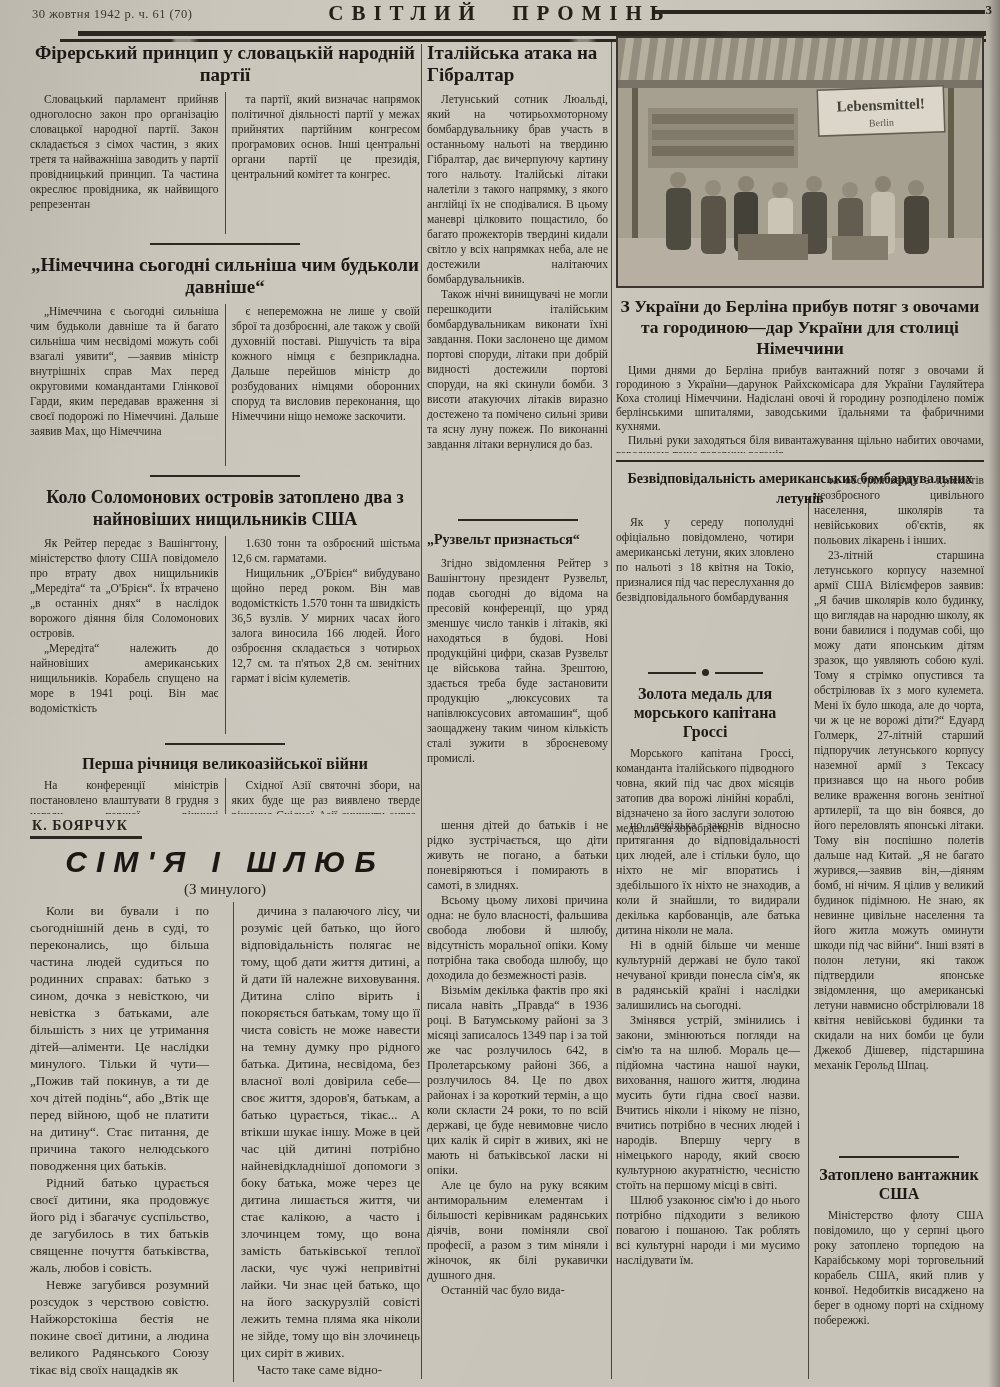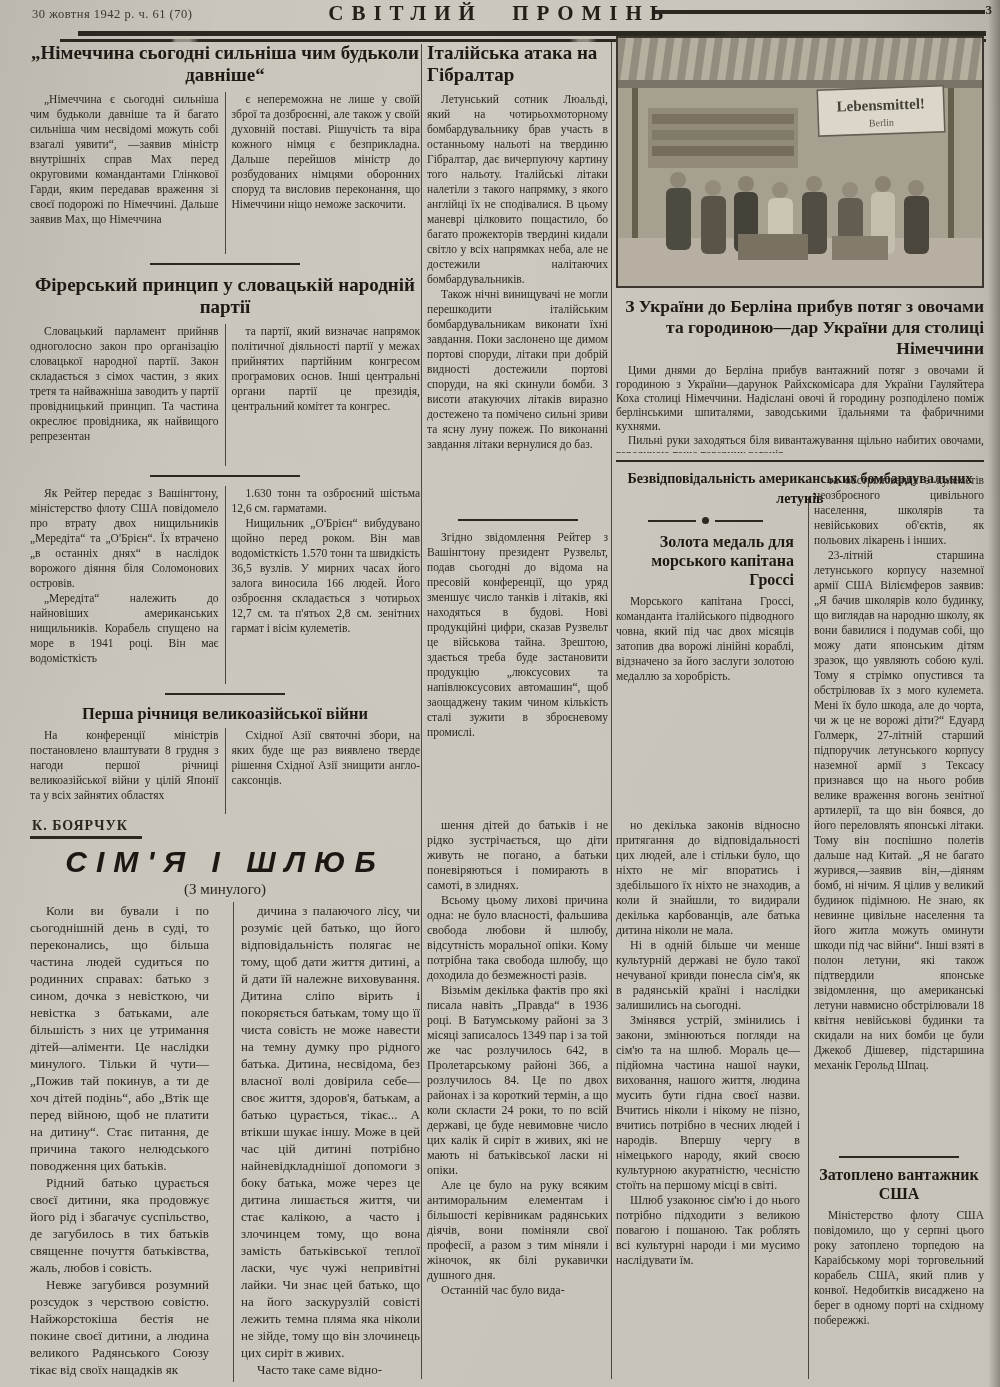--- a/index.html
+++ b/index.html
@@ -88,6 +88,19 @@
   <div class="left-block">
 
     <div>
+      <h2 class="t-lg">Фірерський принцип у словацькій народній партії</h2>
+      <div class="cols">
+        <div class="col body" style="height:142px;">
+            <p>Словацький парламент прийняв одноголосно закон про організацію словацької народної партії. Закон складається з сімох частин, з яких третя та найважніша заводить у партії провідницький принцип. Та частина окреслює провідника, як найвищого репрезентан</p>
+          </div>
+        <div class="col body" style="height:142px;">
+            <p>та партії, який визначає напрямок політичної діяльності партії у межах прийнятих партійним конгресом програмових основ. Інші центральні органи партії це президія, центральний комітет та конгрес.</p>
+          </div>
+      </div>
+      <div class="sep"></div>
+    </div>
+
+    <div>
       <h2 class="t-lg">„Німеччина сьогодні сильніша чим будьколи давніше“</h2>
       <div class="cols">
         <div class="col body" style="height:162px;">
@@ -95,19 +108,6 @@
           </div>
         <div class="col body" style="height:162px;">
             <p>є непереможна не лише у своїй зброї та дозброєнні, але також у своїй духовній поставі. Рішучість та віра кожного німця є безприкладна. Дальше перейшов міністр до розбудованих німцями оборонних споруд та висловив переконання, що Німеччини ніщо неможе заскочити.</p>
-          </div>
-      </div>
-      <div class="sep"></div>
-    </div>
-
-    <div>
-      <h2 class="t-lg">Фірерський принцип у словацькій народній партії</h2>
-      <div class="cols">
-        <div class="col body" style="height:142px;">
-            <p>Словацький парламент прийняв одноголосно закон про організацію словацької народної партії. Закон складається з сімох частин, з яких третя та найважніша заводить у партії провідницький принцип. Та частина окреслює провідника, як найвищого репрезентан</p>
-          </div>
-        <div class="col body" style="height:142px;">
-            <p>та партії, який визначає напрямок політичної діяльності партії у межах прийнятих партійним конгресом програмових основ. Інші центральні органи партії це президія, центральний комітет та конгрес.</p>
           </div>
       </div>
       <div class="sep"></div>

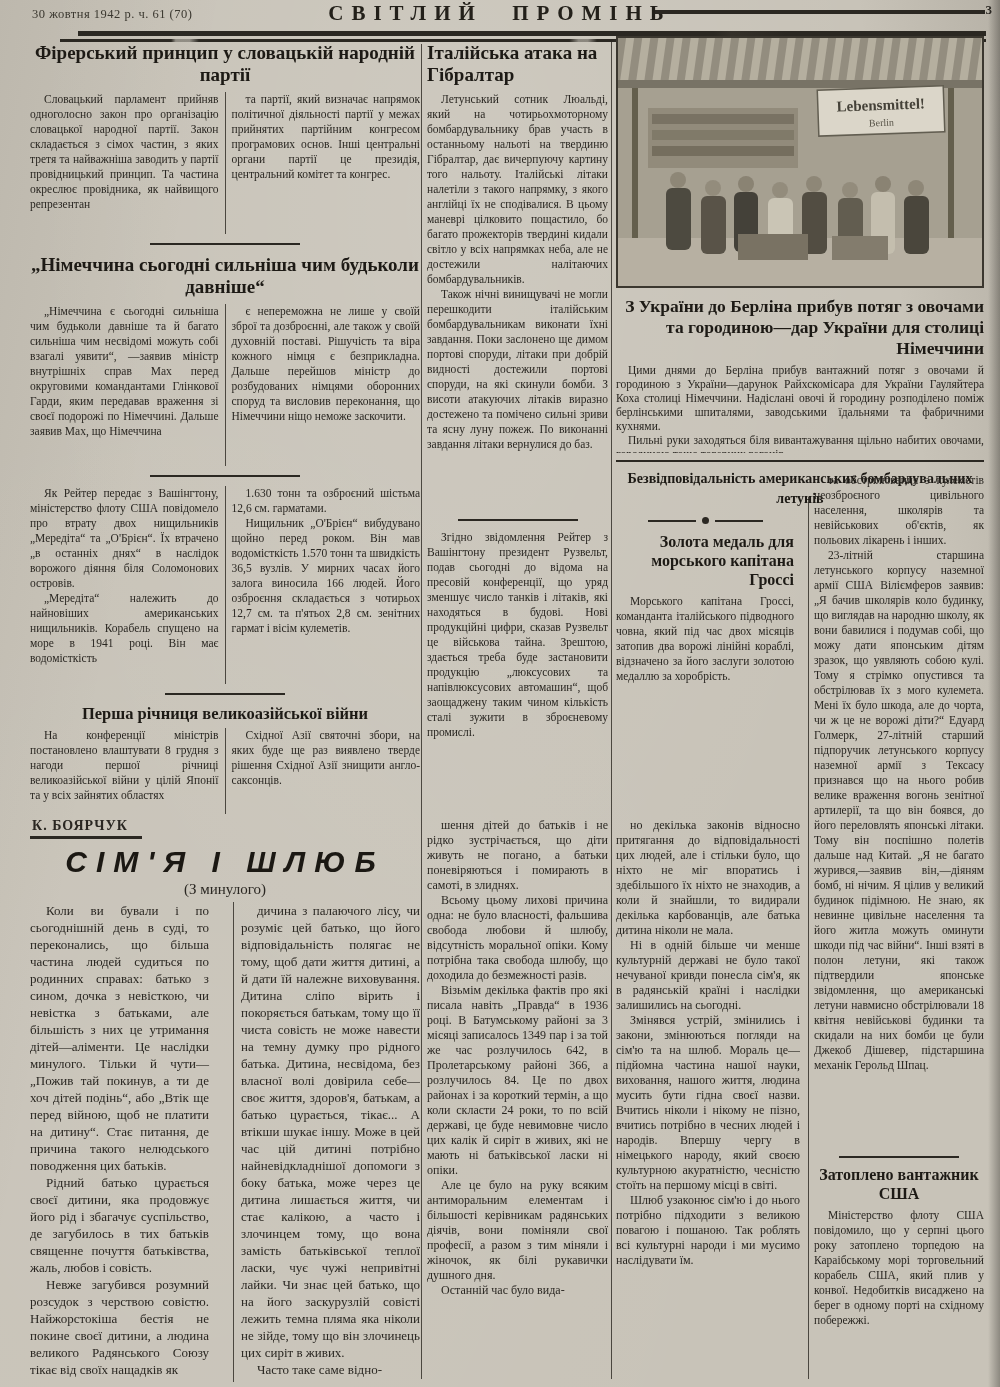--- a/index.html
+++ b/index.html
@@ -46,7 +46,7 @@
   .mid-col{position:absolute;left:427px;top:42px;width:181px;height:772px;overflow:hidden;}
   .right-block{position:absolute;left:616px;top:36px;width:368px;}
   .photo-frame{width:368px;height:252px;border:2px solid #3b372f;box-sizing:border-box;background:#a59f92;}
-  .cap-title{font-size:17.5px;line-height:21px;font-weight:bold;text-align:right;color:#1d1a15;margin:8px 0 4px 0;}
+  .cap-title{font-size:17.5px;line-height:21px;font-weight:bold;text-align:center;color:#1d1a15;margin:8px 0 4px 0;}
   .cap-body{font-size:11.5px;line-height:14px;text-align:justify;overflow:hidden;}
   .cap-body p{margin:0;text-indent:12px;}
   .longrule{height:2px;background:#2b2822;margin:7px 0;}

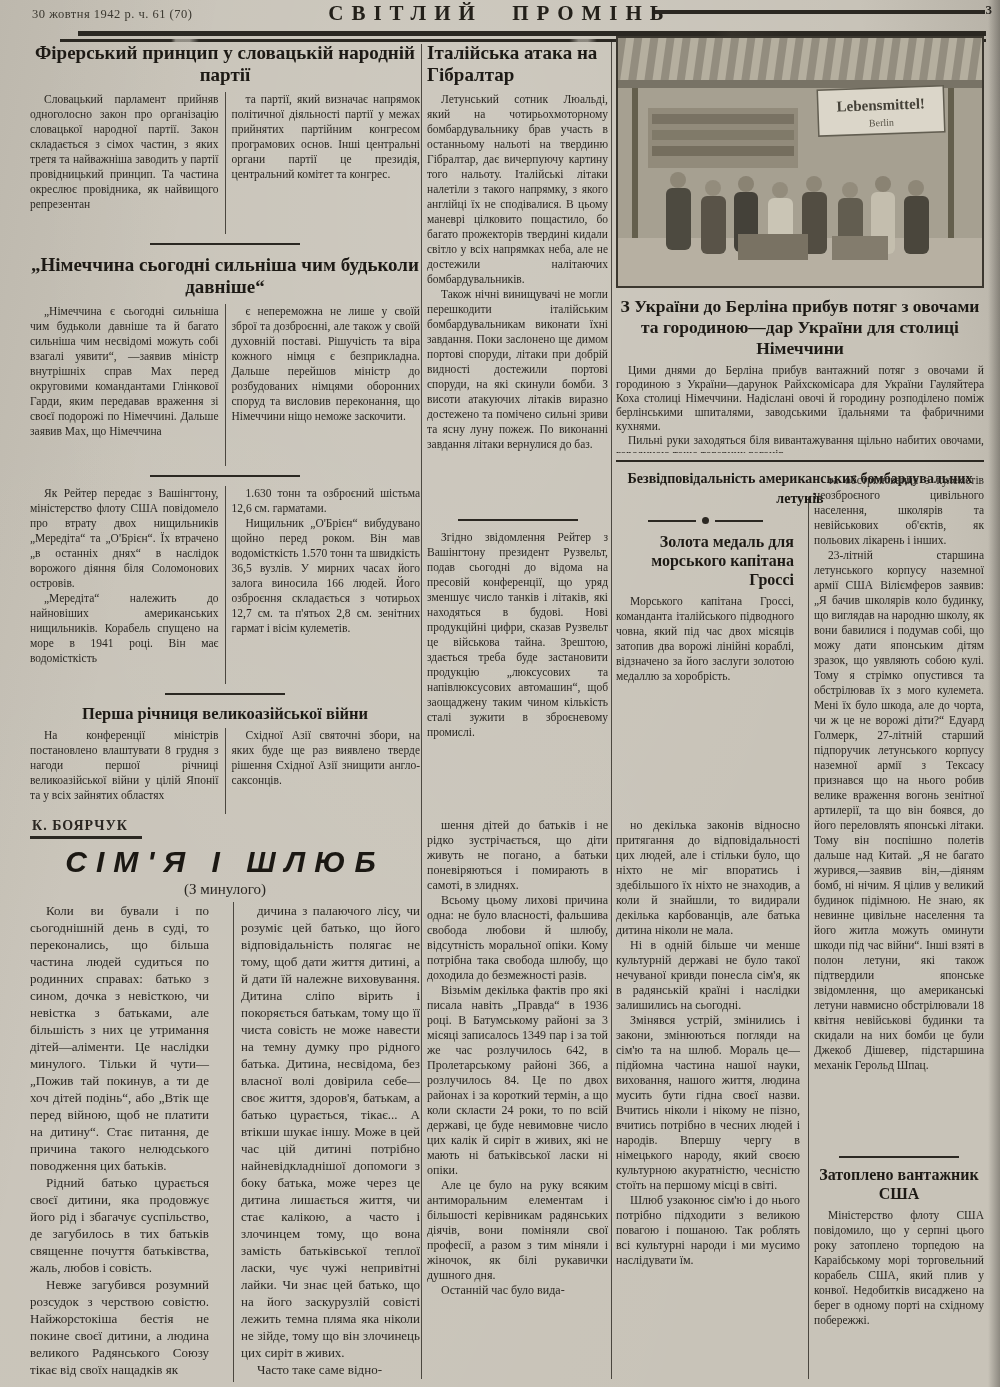--- a/index.html
+++ b/index.html
@@ -114,6 +114,7 @@
     </div>
 
     <div>
+      <h2 class="t-lg" style="font-size:18px;">Коло Соломонових островів затоплено два з найновіших нищильників США</h2>
       <div class="cols">
         <div class="col body" style="height:198px;">
             <p>Як Рейтер передає з Вашінгтону, міністерство флоту США повідомело про втрату двох нищильників „Мередіта“ та „О'Брієн“. Їх втрачено „в останніх днях“ в наслідок ворожого діяння біля Соломонових островів.</p>

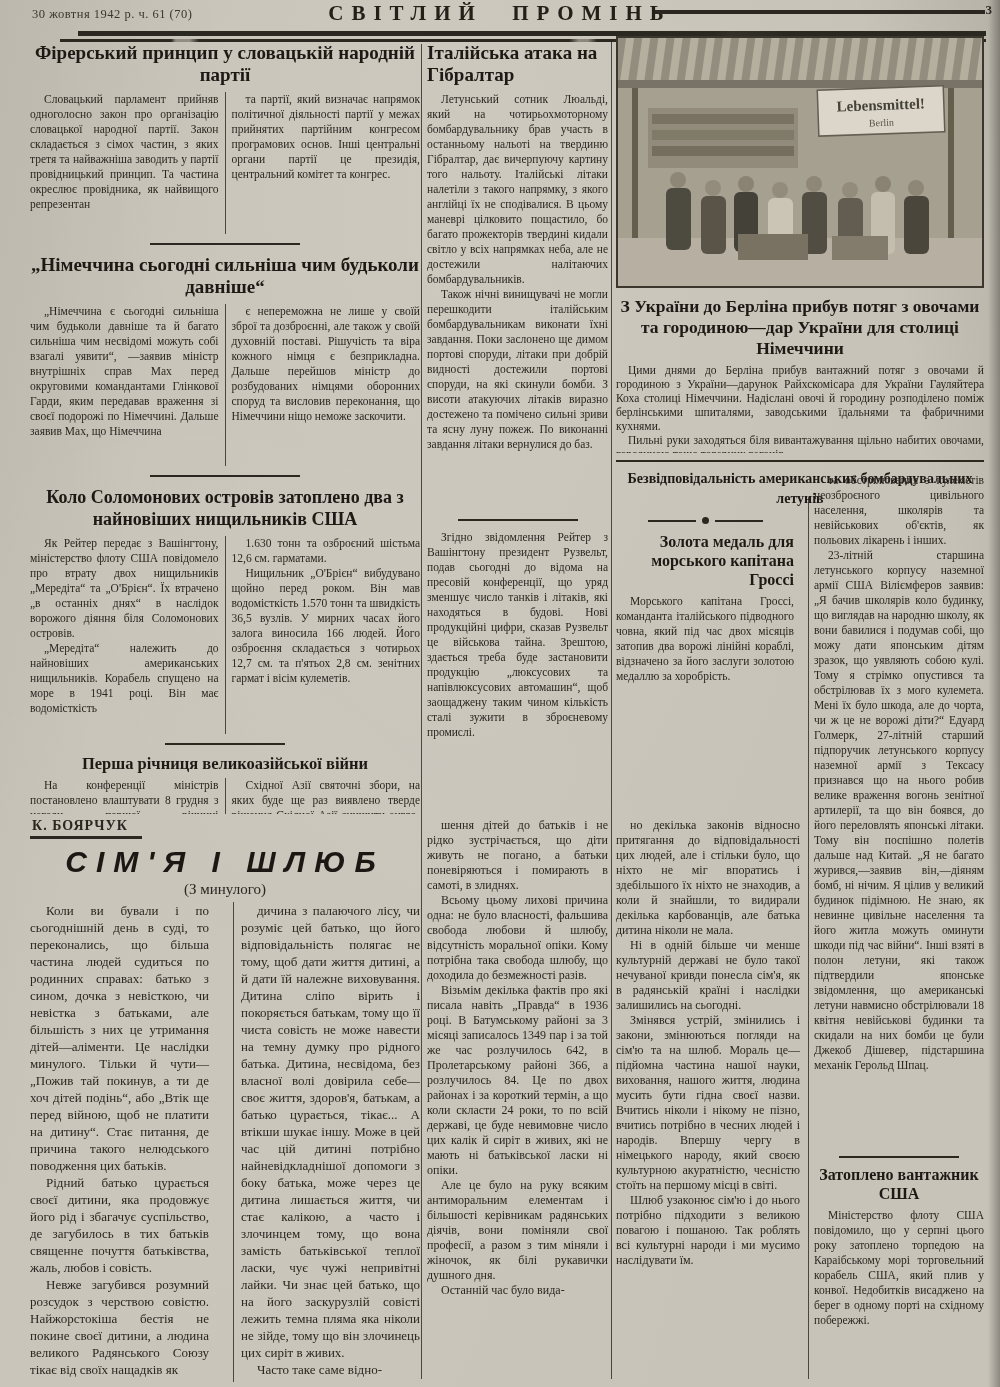--- a/index.html
+++ b/index.html
@@ -222,6 +222,9 @@
     <div>
       <h2 class="t-md">Безвідповідальність американських бомбардувальних летунів</h2>
       <div class="h-cola">
+        <div class="body" style="height:146px;">
+            <p>Як у середу пополудні офіціально повідомлено, чотири американські летуни, яких зловлено по нальоті з 18 квітня на Токіо, призналися під час переслухання до безвідповідального бомбардування</p>
+          </div>
         <div class="dotrule">
           <span class="ln"></span>
             <span class="dot"></span>

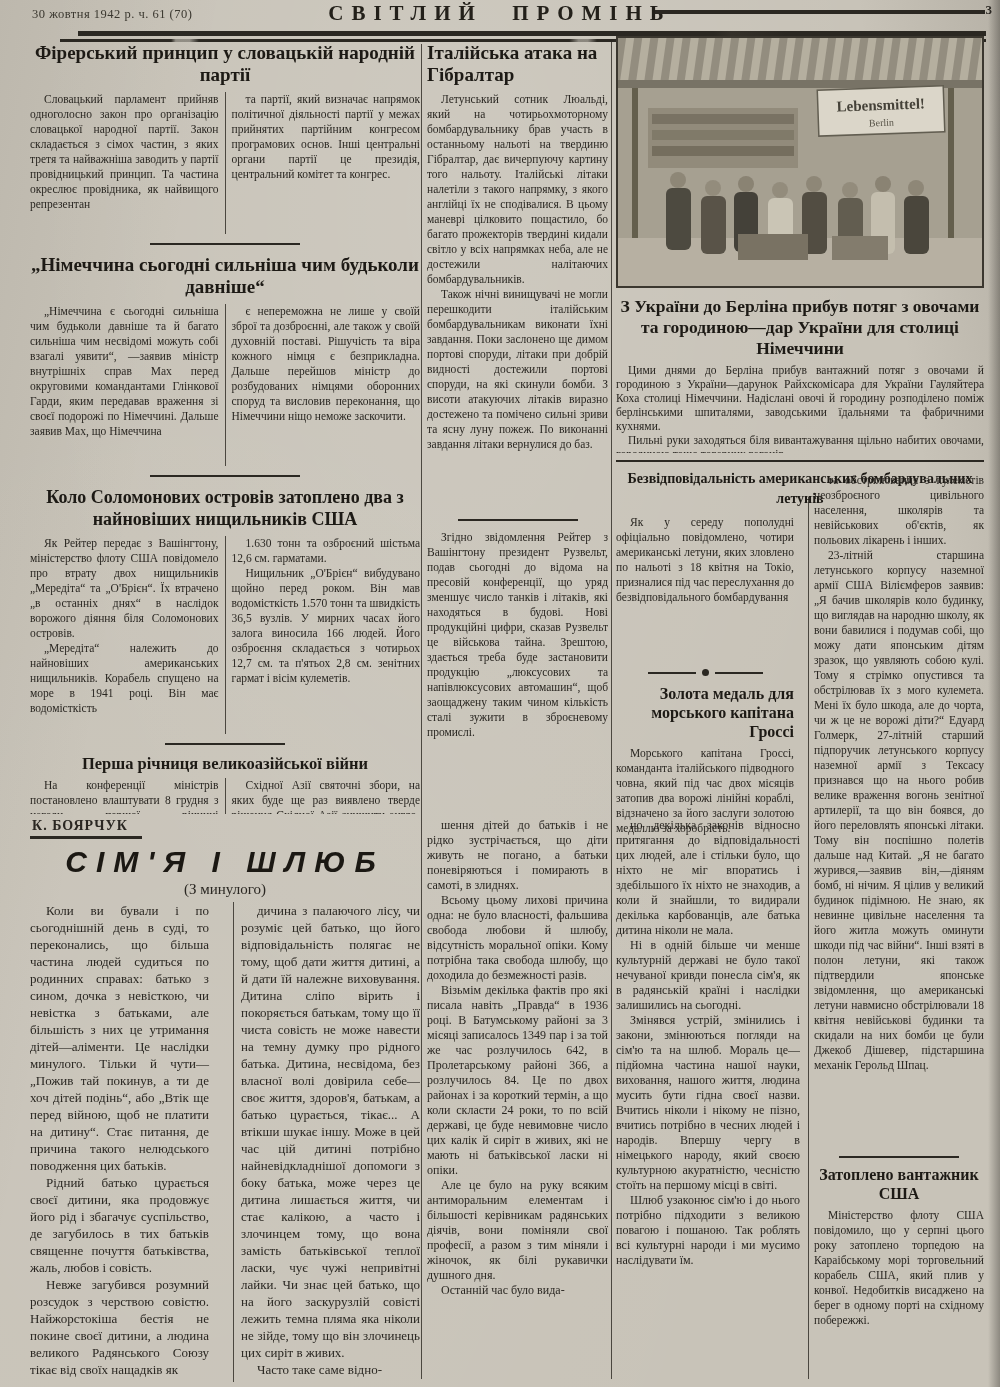--- a/index.html
+++ b/index.html
@@ -151,6 +151,7 @@
       <div class="sep thin"></div>
     </div>
     <div>
+      <h2 class="t-md" style="text-align:left;">„Рузвельт признається“</h2>
       <div class="body" style="height:232px;">
           <p>Згідно звідомлення Рейтер з Вашінгтону президент Рузвельт, подав сьогодні до відома на пресовій конференції, що уряд зменшує число танків і літаків, які находяться в будові. Нові продукційні цифри, сказав Рузвельт це військова тайна. Зрештою, здається треба буде застановити продукцію „люксусових та напівлюксусових автомашин“, щоб заощаджену таким чином кількість сталі зужити в зброєневому промислі.</p>
         </div>

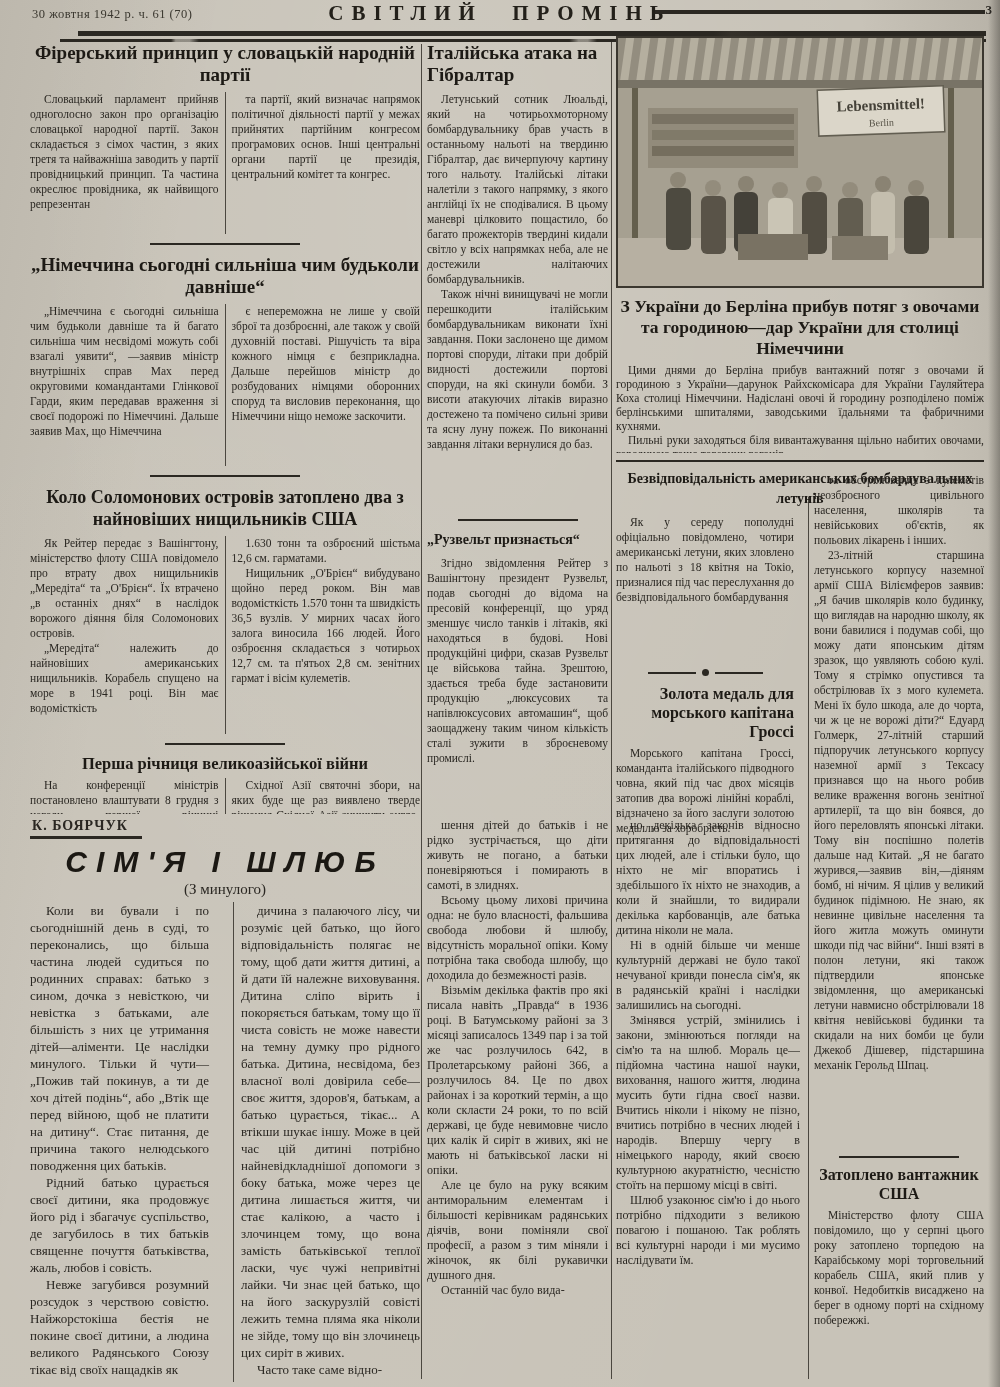--- a/index.html
+++ b/index.html
@@ -232,7 +232,7 @@
             <span class="ln"></span>
         </div>
         <div>
-          <h3 class="t-sm" style="text-align:right;">Золота медаль для морського капітана Гроссі</h3>
+          <h3 class="t-sm" style="text-align:center;">Золота медаль для морського капітана Гроссі</h3>
           <div class="body" style="height:108px;">
               <p>Морського капітана Гроссі, команданта італійського підводного човна, який під час двох місяців затопив два ворожі лінійні кораблі, відзначено за його заслуги золотою медаллю за хоробрість.</p>
             </div>

